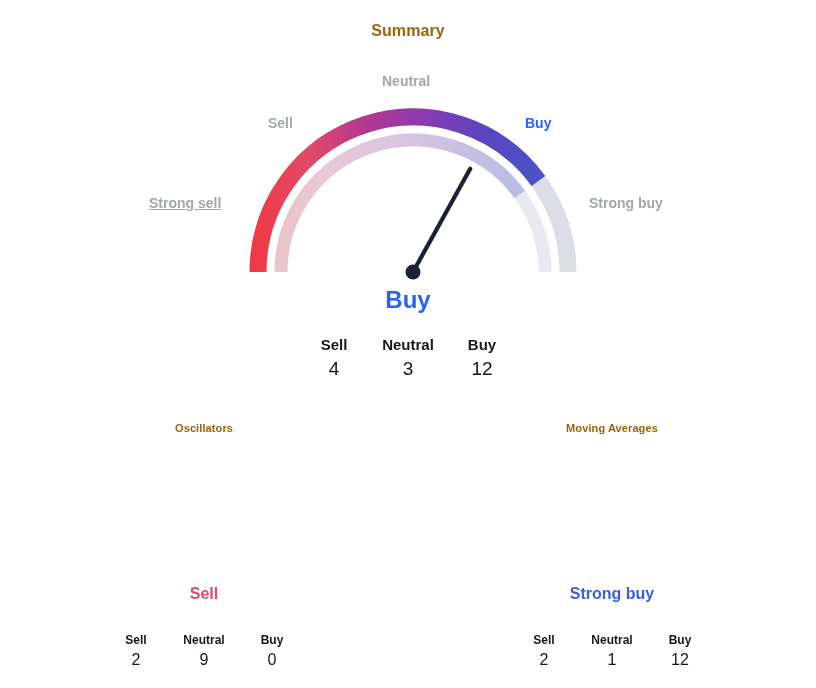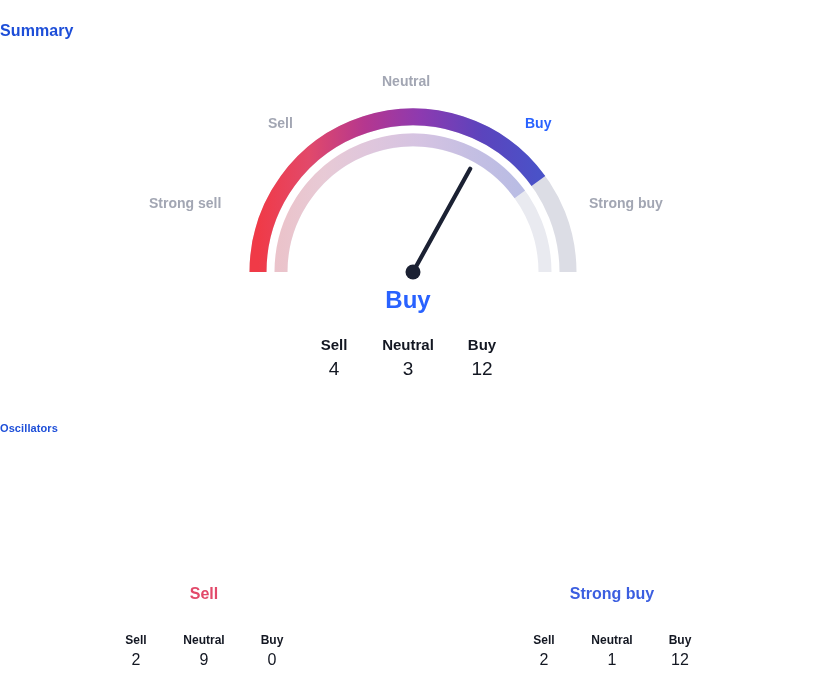--- a/index.html
+++ b/index.html
@@ -29,9 +29,9 @@
   .panel-title {
     position: absolute;
     width: 100%;
-    text-align: left;
-    font-weight: bold;
-    color: #1d4ed8;
+    text-align: center;
+    font-weight: bold;
+    color: #a16207;
     letter-spacing: 0.1px;
   }
   #panel-summary .panel-title { top: 22px; font-size: 16px; }

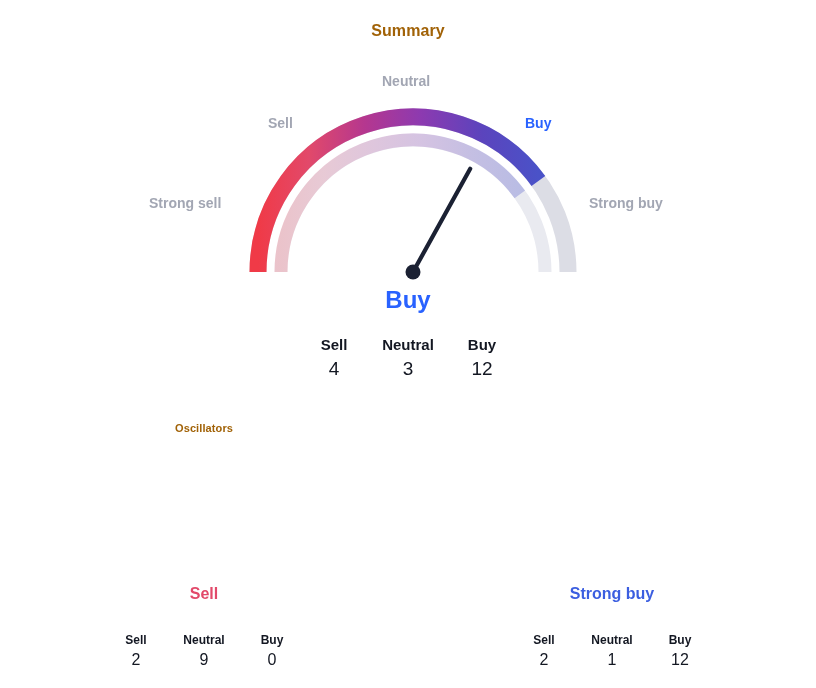--- a/index.html
+++ b/index.html
@@ -53,7 +53,7 @@
   #panel-summary .scale-label { font-size: 14px; }
 
   
-  #lbl-s-strongsell { left: 149px; top: 195px; }
+  #lbl-s-strongsell { left: 149px; top: 195px; text-decoration: underline; }
   #lbl-s-sell       { left: 268px; top: 115px; }
   #lbl-s-neutral    { left: 382px; top: 73px;  }
   #lbl-s-buy        { left: 525px; top: 115px; }

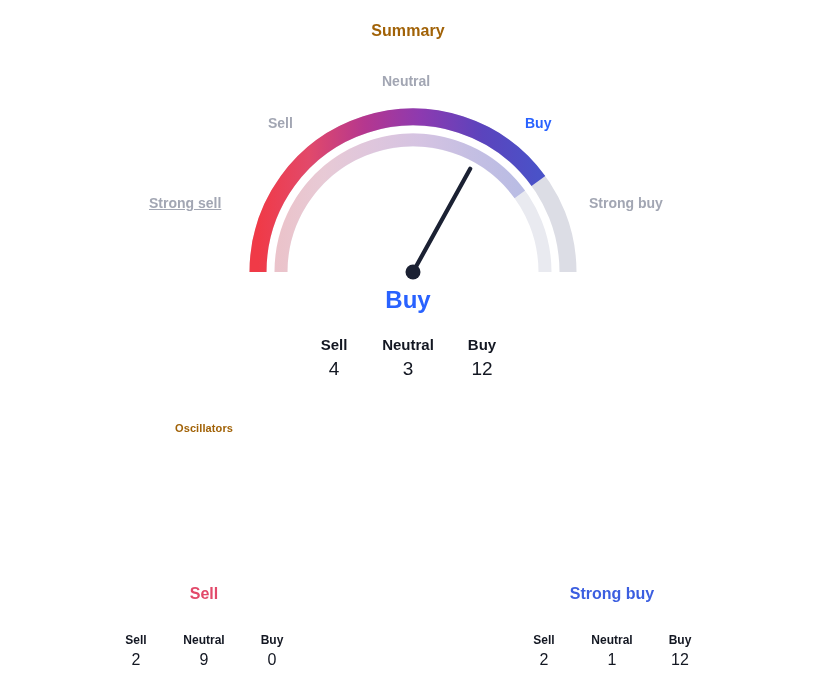--- a/index.html
+++ b/index.html
@@ -198,6 +198,7 @@
 
 <div class="panel" id="panel-ma">
 
+  <div class="panel-title">Moving Averages</div>
 
   <div class="verdict sbuy">Strong buy</div>
 

